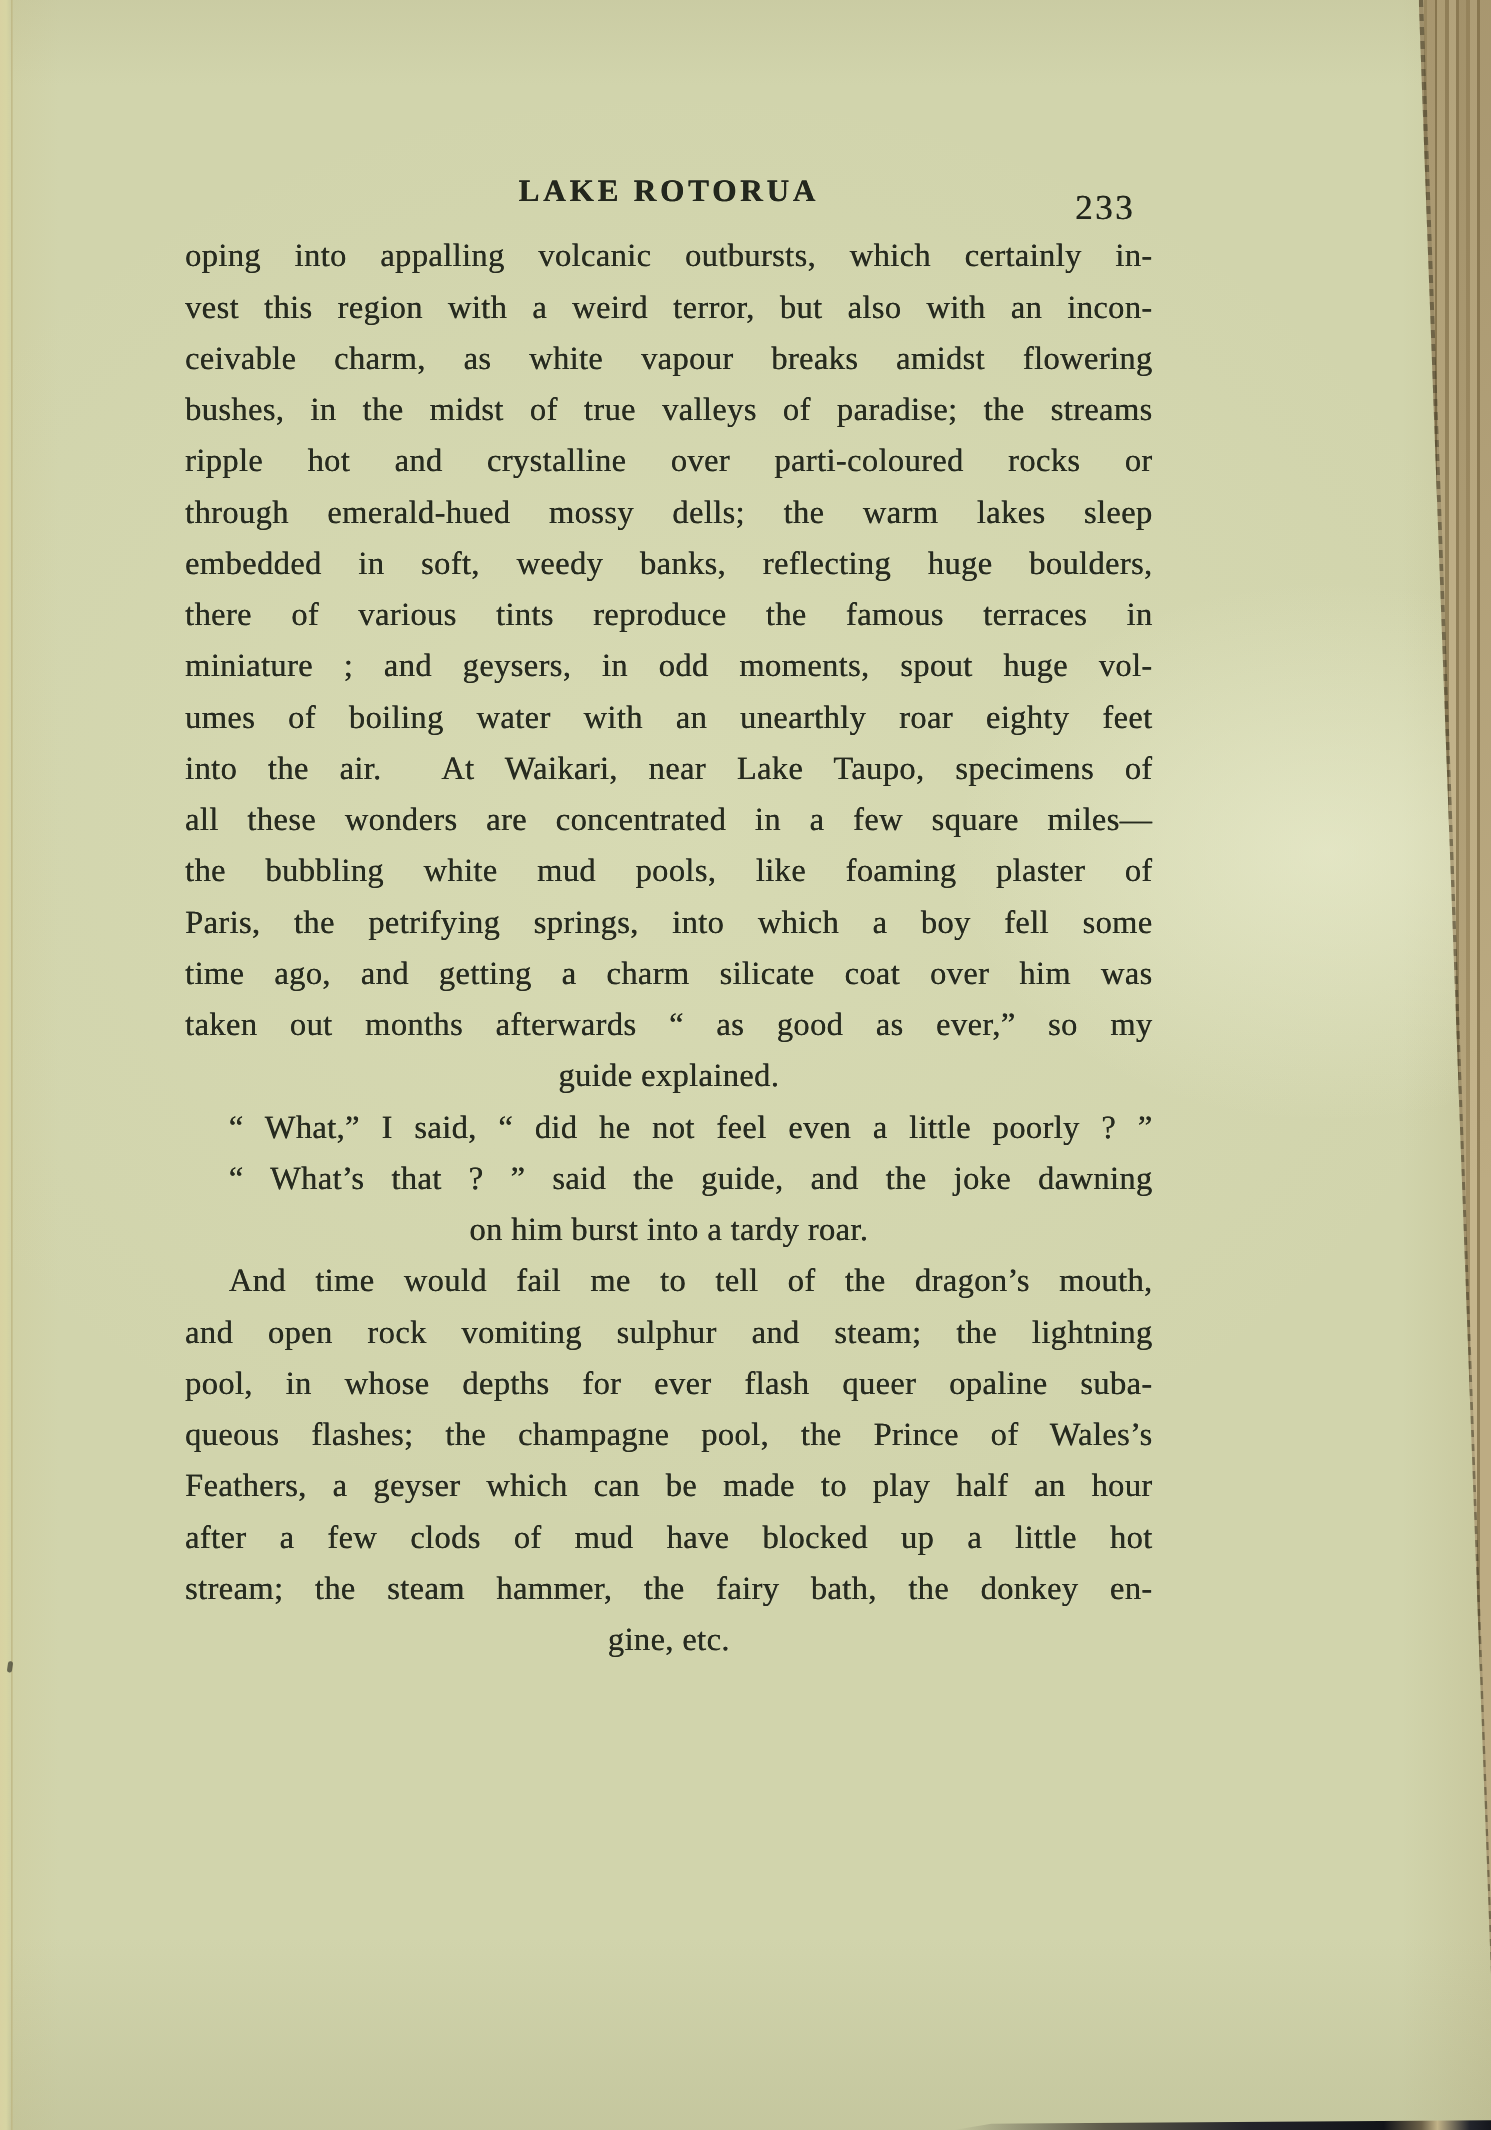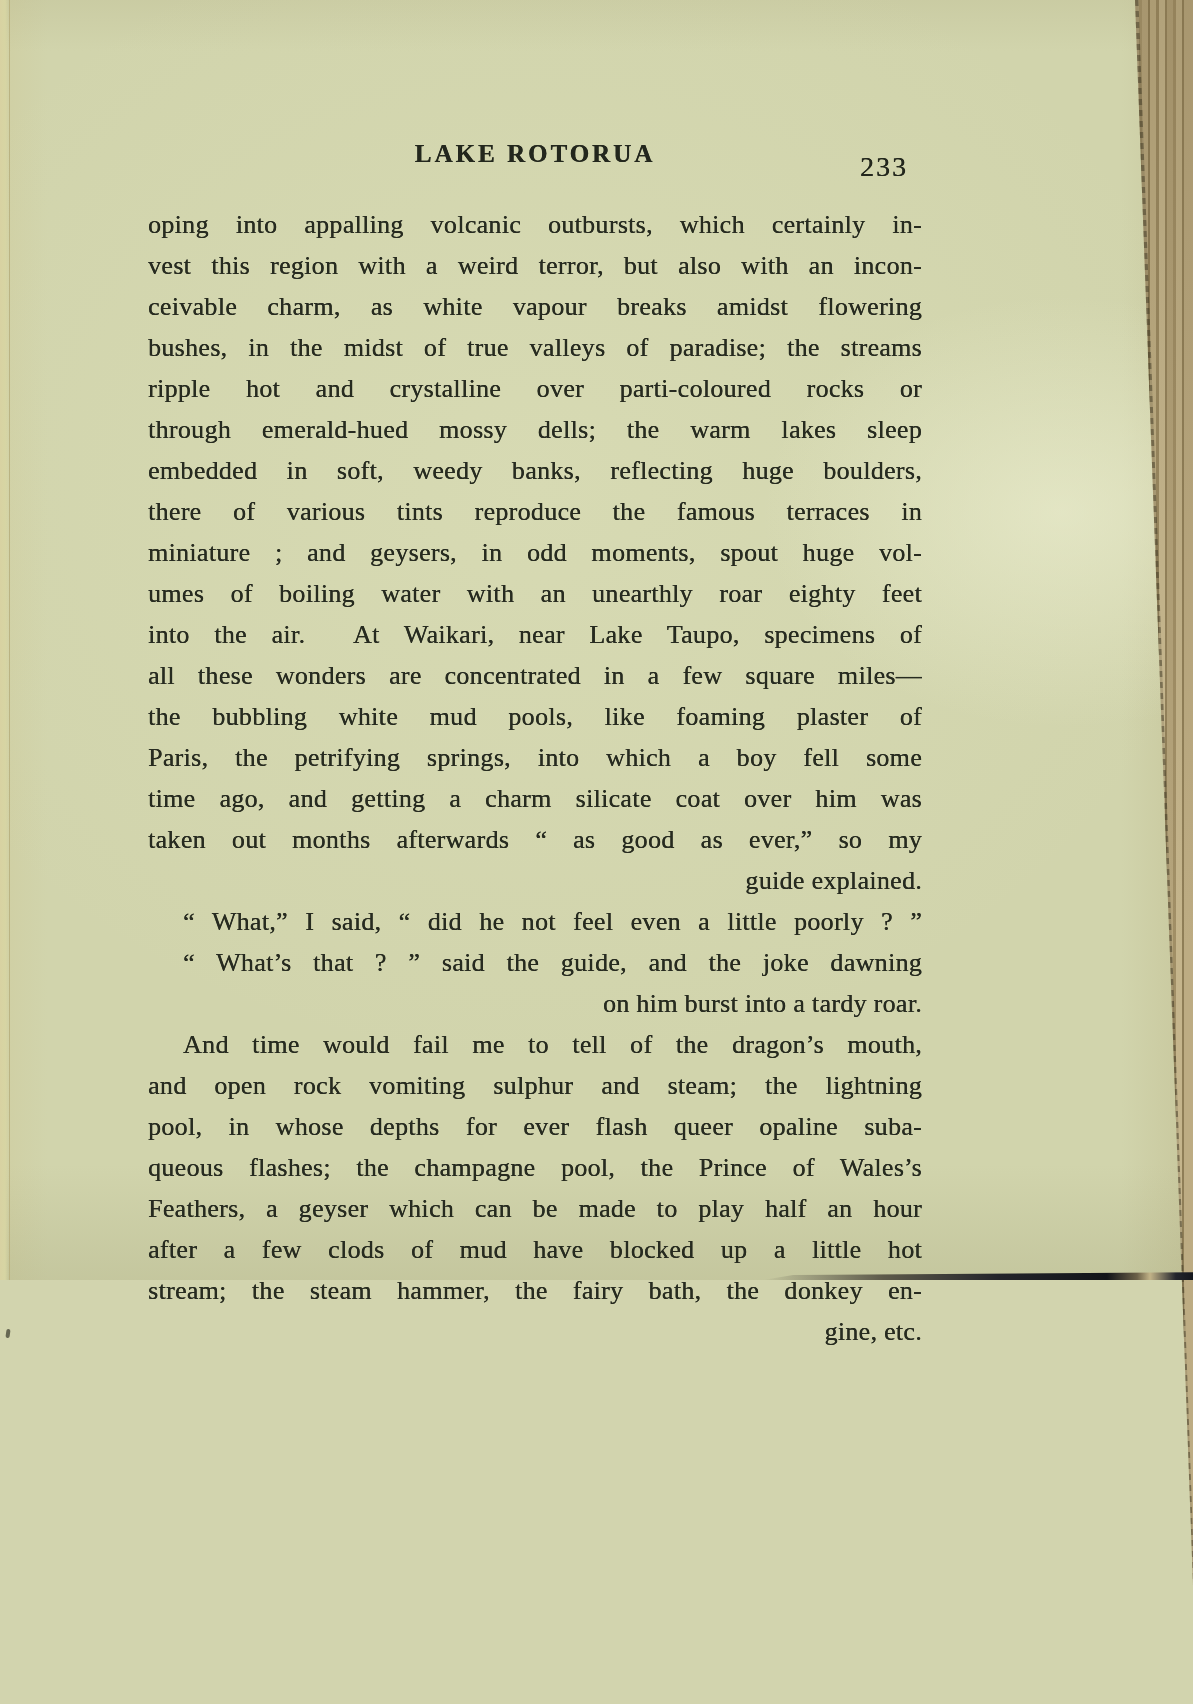--- a/index.html
+++ b/index.html
@@ -11,7 +11,7 @@
   }
   #sheet {
     position: relative;
-    width: 1193px; height: 1280px;
+    width: 1193px; height: 1704px;
     background:
       radial-gradient(ellipse 430px 310px at 89% 40%, rgba(240,242,214,0.55), rgba(240,242,214,0) 70%),
       radial-gradient(ellipse 900px 750px at 45% 38%, rgba(226,229,192,0.35), rgba(226,229,192,0) 78%),

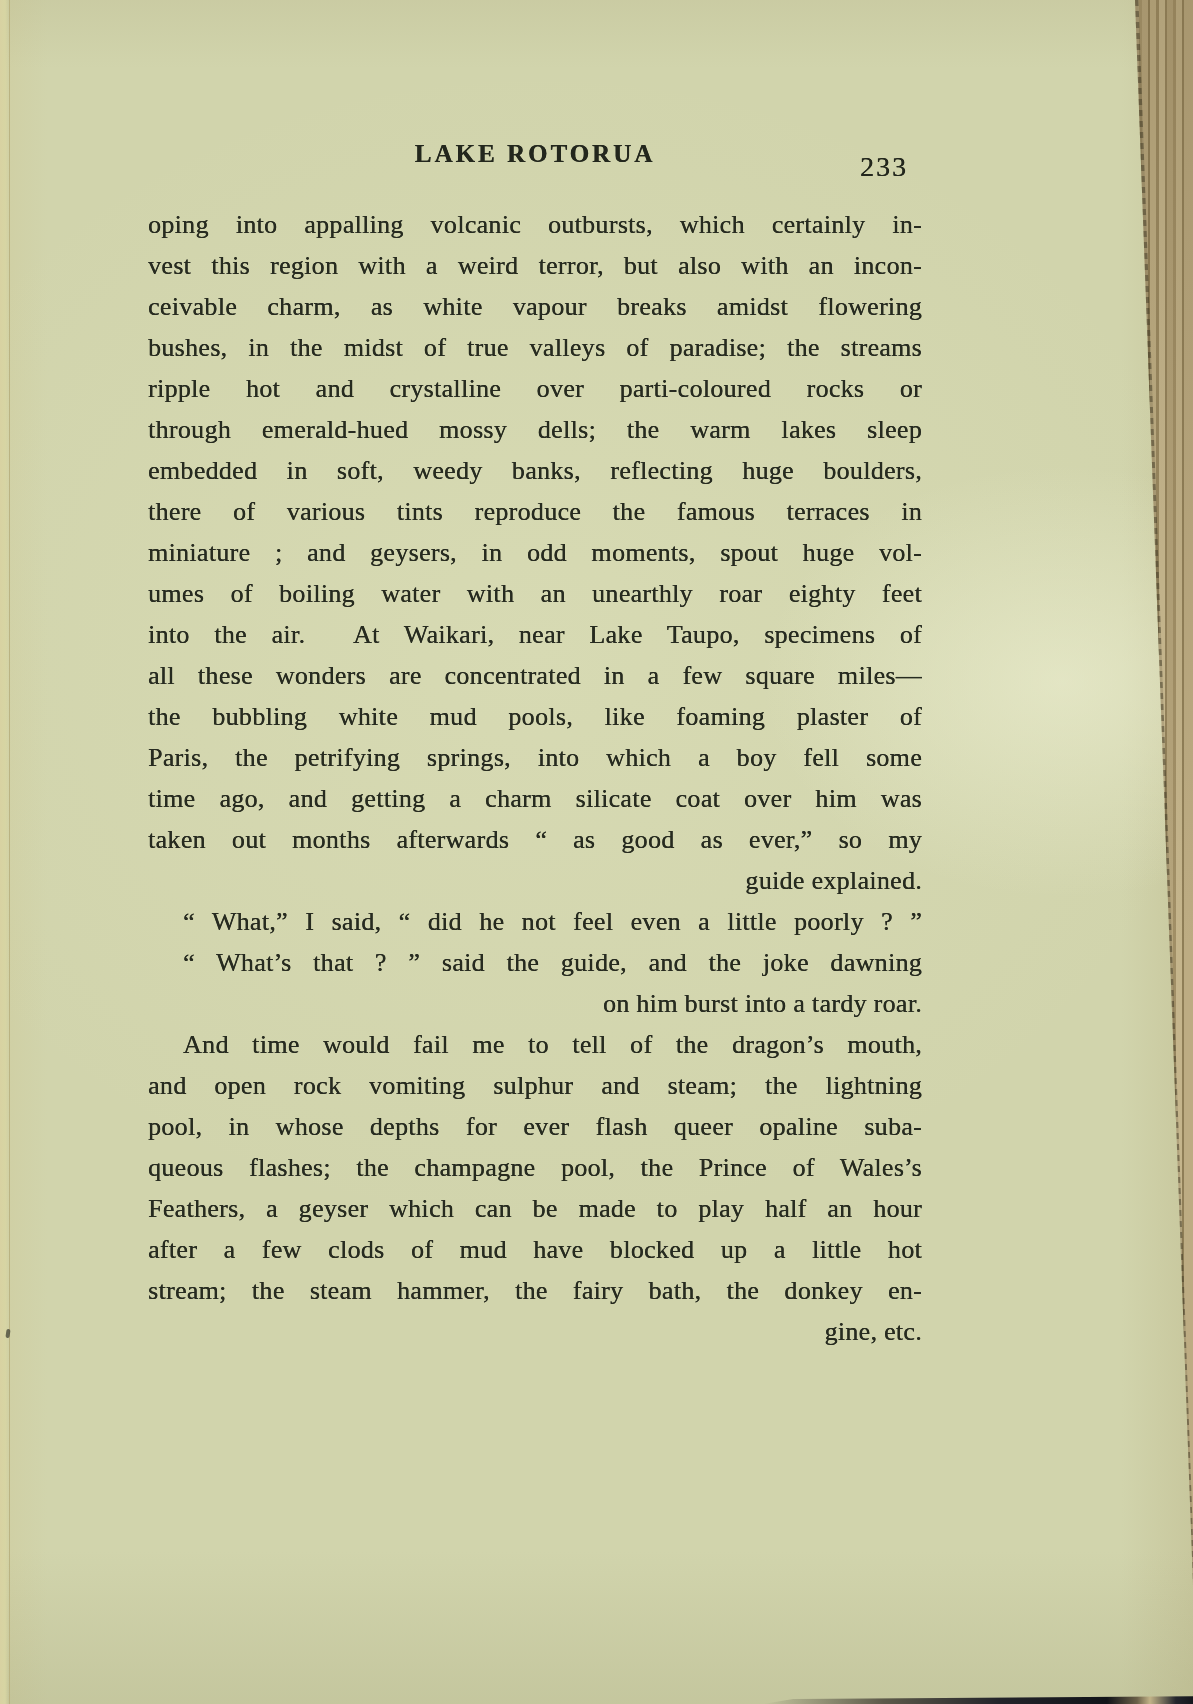--- a/index.html
+++ b/index.html
@@ -80,7 +80,7 @@
   }
 
   #text-block {
-    position: absolute; left: 148px; top: 204px; width: 774px;
+    position: absolute; left: 148px; top: 184px; width: 774px;
     font-size: 26px; line-height: 41px; color: #272b20;
     letter-spacing: 0.3px;
     text-shadow: 0.25px 0 0 #272b20;

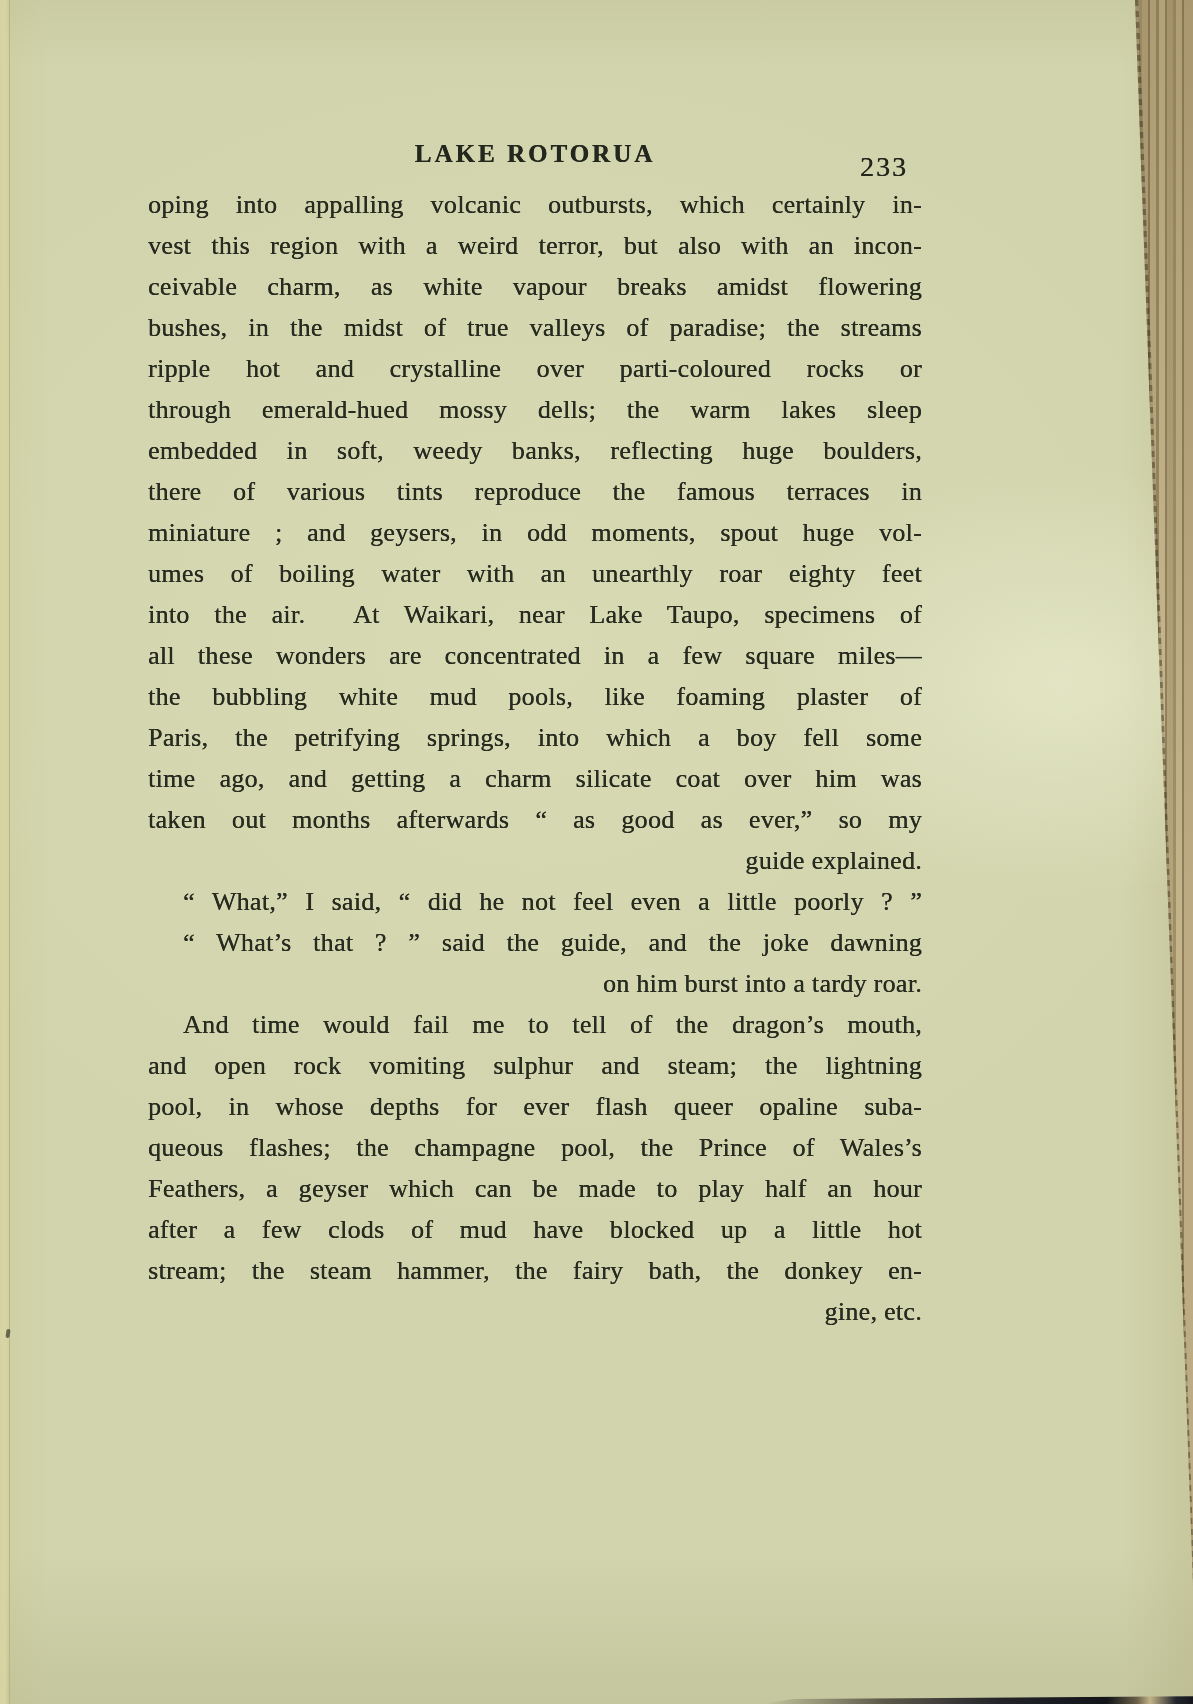--- a/index.html
+++ b/index.html
@@ -87,7 +87,7 @@
   }
   .line { height: 41px; overflow: hidden; white-space: nowrap; }
   .j { text-align: justify; text-align-last: justify; text-justify: inter-word; white-space: normal; }
-  .end { text-align: right; }
+  .end { text-align: center; }
   .ind { text-indent: 35px; }
 </style>
 </head>

